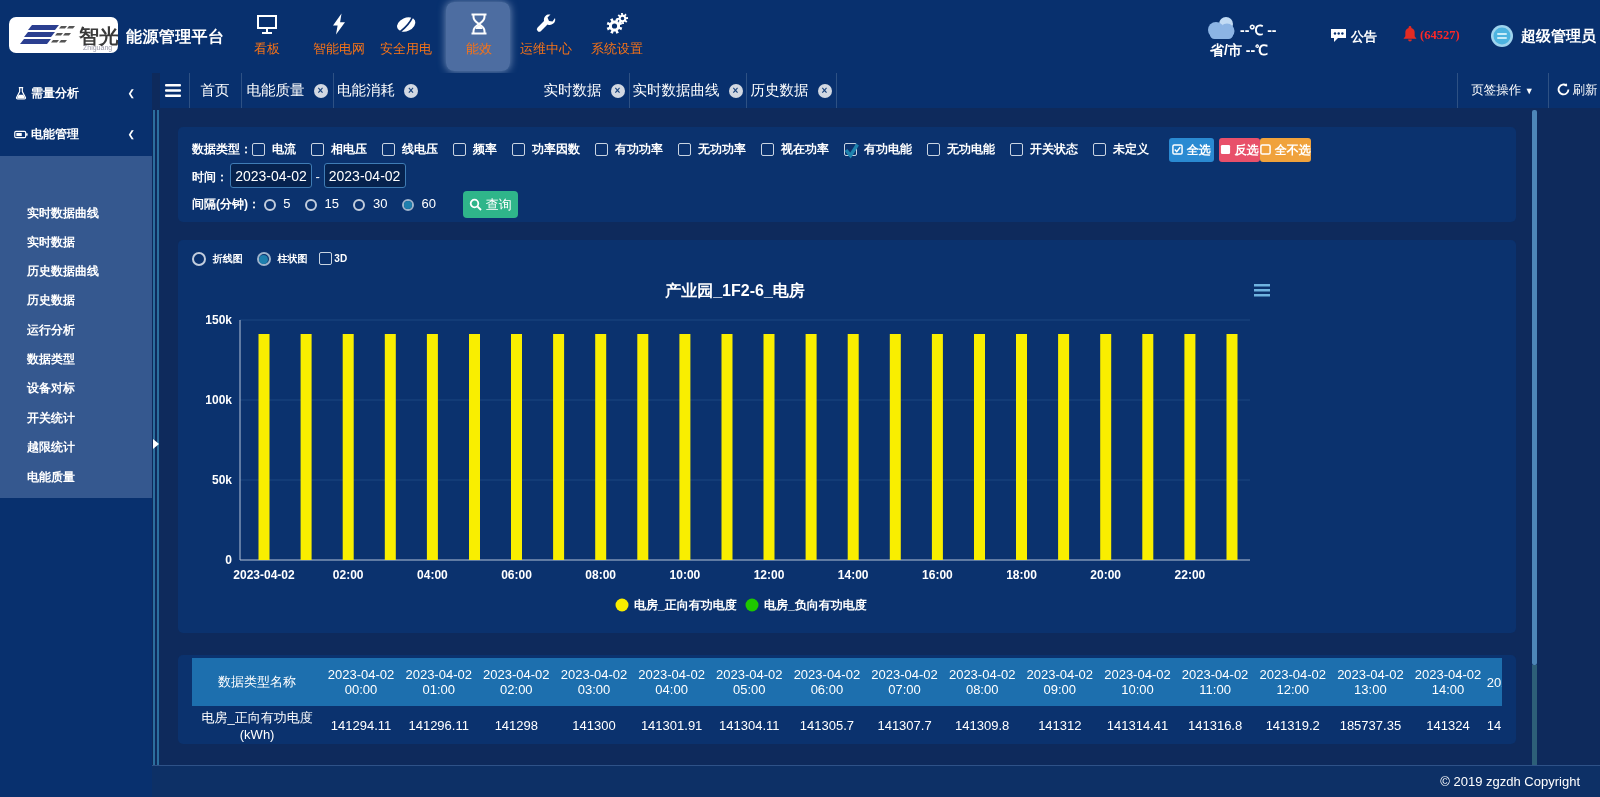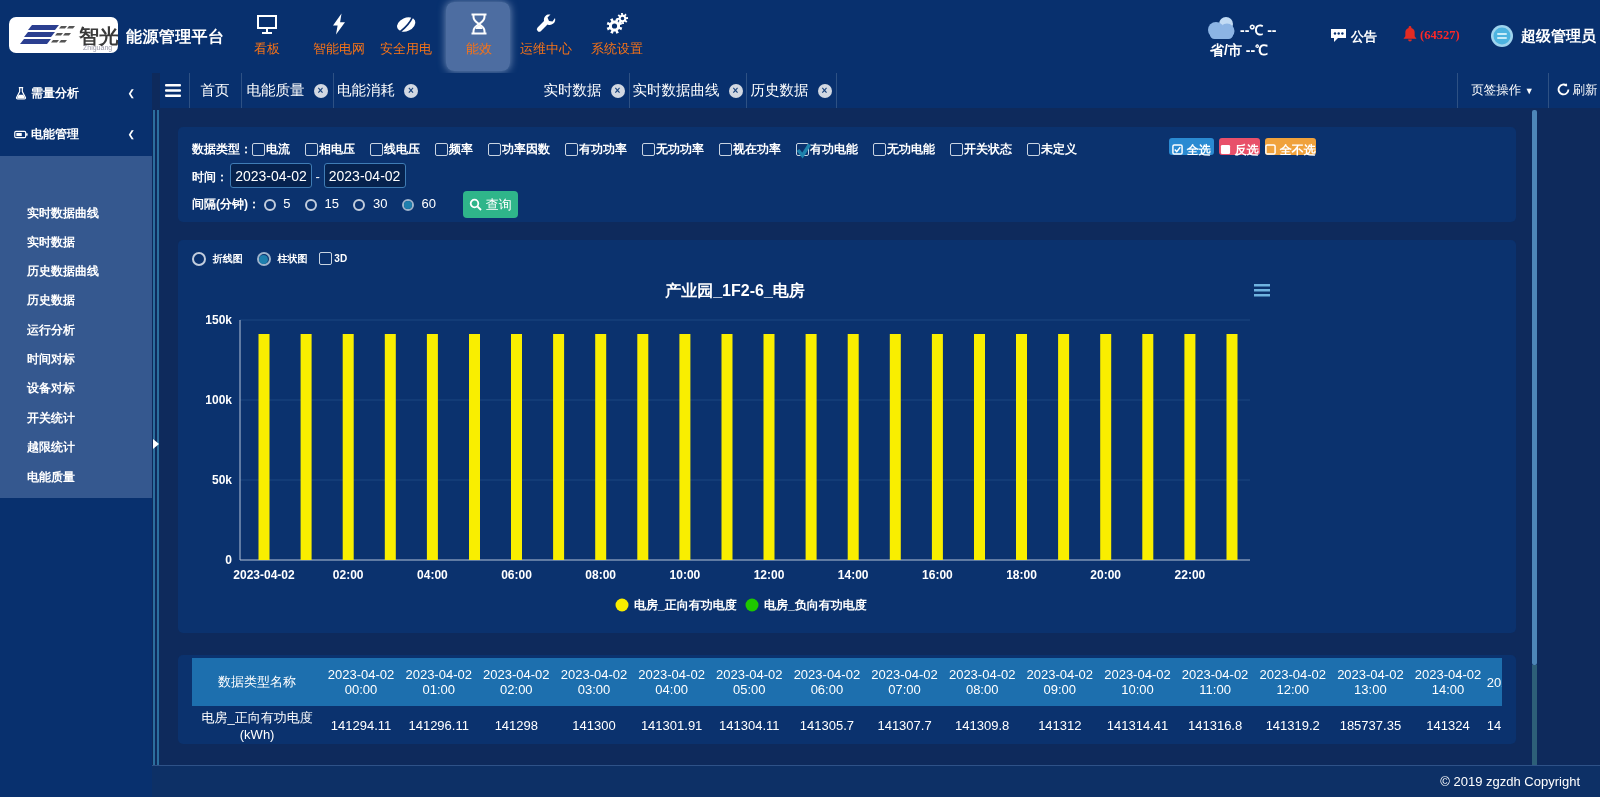--- a/index.html
+++ b/index.html
@@ -42,7 +42,7 @@
 .rad.big.sel::after { width:9px; height:9px; }
 .flabel { font-weight:700; font-size:12px; }
 .fi { display:inline-block; margin-right:15px; }
-.fi i { font-style:normal; font-size:12px; font-weight:700; margin-left:1px; letter-spacing:0; }
+.fi i { font-style:normal; font-size:12px; font-weight:700; margin-left:7px; letter-spacing:0; }
 .fi .cb { vertical-align:-3px; }
 .cb.ck { position:relative; }
 .btn { display:inline-block; height:17px; line-height:24px; border-radius:3px; color:#fff; font-size:12px; font-weight:700; text-align:center; }

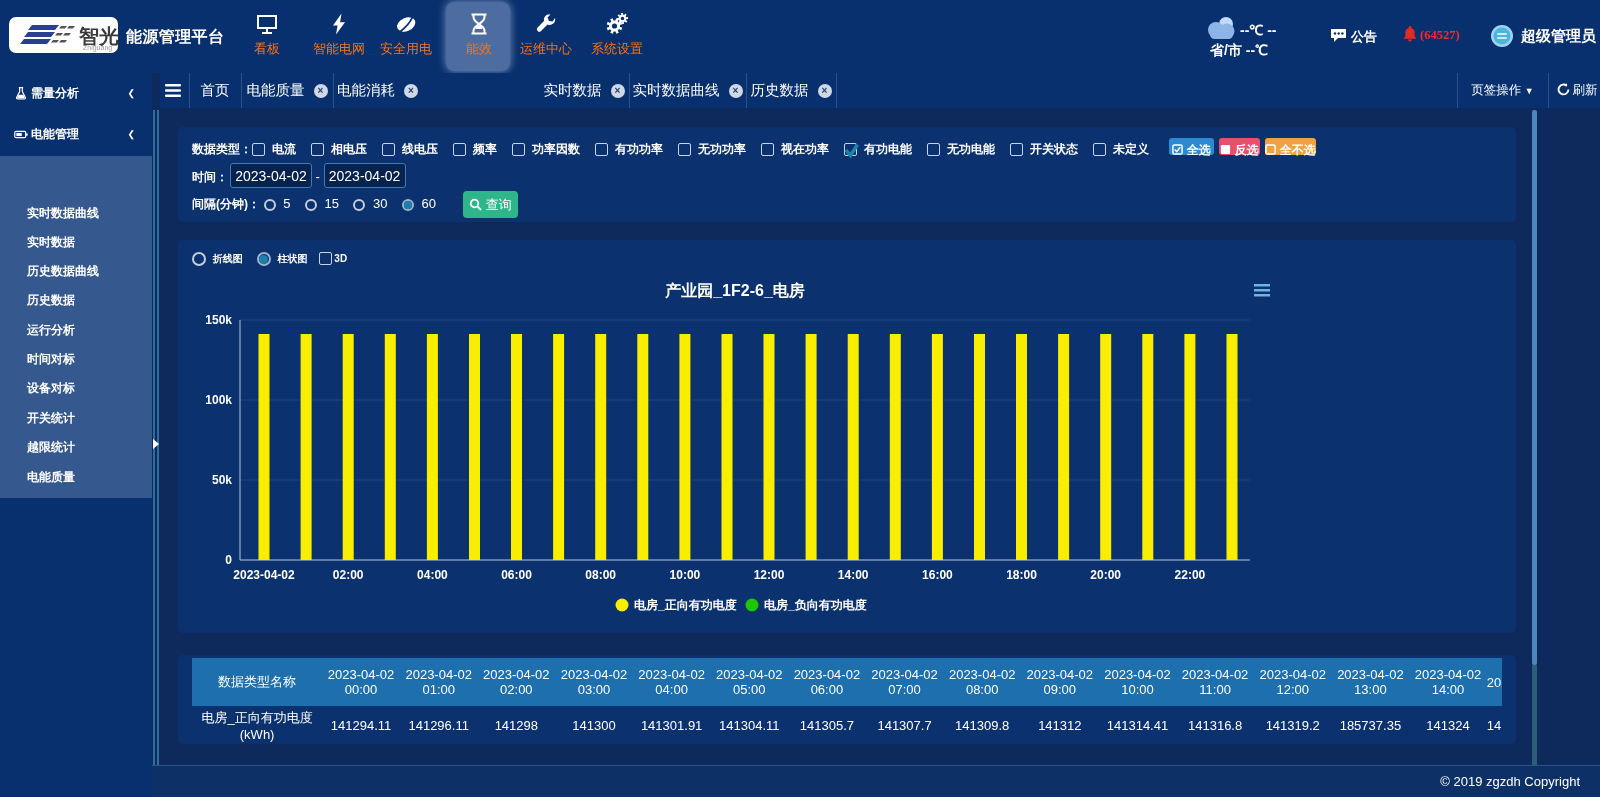--- a/index.html
+++ b/index.html
@@ -45,7 +45,7 @@
 .fi i { font-style:normal; font-size:12px; font-weight:700; margin-left:7px; letter-spacing:0; }
 .fi .cb { vertical-align:-3px; }
 .cb.ck { position:relative; }
-.btn { display:inline-block; height:17px; line-height:24px; border-radius:3px; color:#fff; font-size:12px; font-weight:700; text-align:center; }
+.btn { display:inline-block; height:24px; line-height:24px; border-radius:3px; color:#fff; font-size:12px; font-weight:700; text-align:center; }
 input.dt { width:82px; height:25px; background:#06224e; border:1px solid #3f7cb5; border-radius:3px; color:#fff; font-size:14px; text-align:center; font-family:"Liberation Sans",sans-serif; }
 #qbtn { position:absolute; left:285px; top:64px; width:55px; height:27px; background:#2fb58a; border-radius:4px; color:#fff; font-size:13px; text-align:center; line-height:27px; }
 #footer { position:absolute; left:152px; top:765px; width:1448px; height:32px; background:#0d3066; border-top:1px solid #2e5288; color:#fff; font-size:13px; line-height:31px; text-align:right; padding-right:20px; }

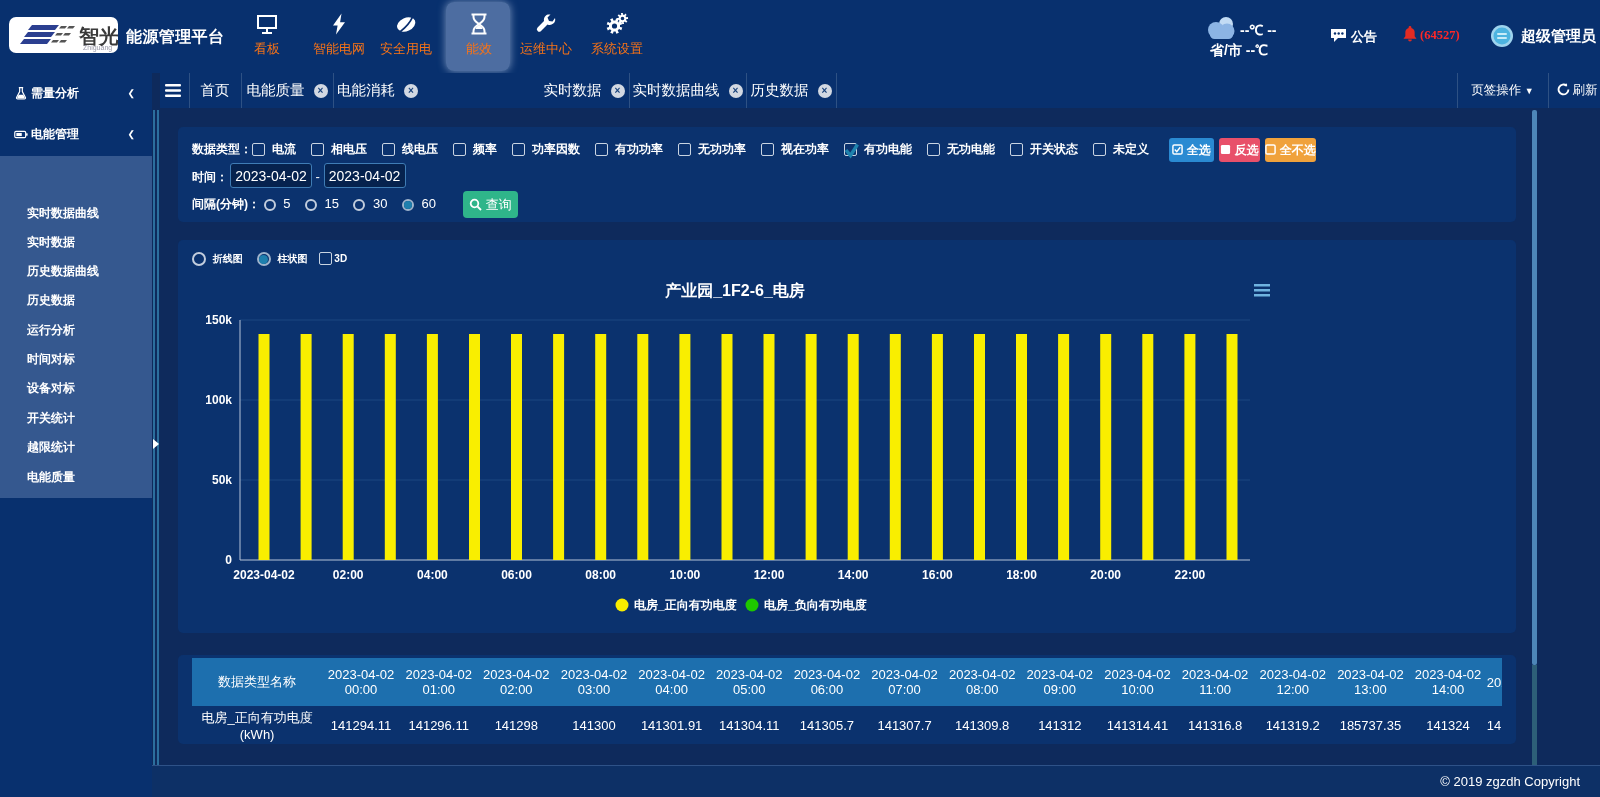--- a/index.html
+++ b/index.html
@@ -232,7 +232,7 @@
             <path d="M3 6l2.2 2.4L9 3.6" stroke="#fff" stroke-width="1.6" fill="none"></path>
           </svg> 全选</span><span class="btn" style="width:41px;background:#e8506a;margin-left:5px;"><svg width="11" height="11" viewBox="0 0 12 12" style="vertical-align:-1px;">
             <rect x="1" y="1" width="10" height="10" rx="1.5" fill="#fff"></rect>
-          </svg> 反选</span><span class="btn" style="width:51px;background:#f0a23c;margin-left:5px;"><svg width="11" height="11" viewBox="0 0 12 12" style="vertical-align:-1px;">
+          </svg> 反选</span><span class="btn" style="width:51px;background:#f0a23c;"><svg width="11" height="11" viewBox="0 0 12 12" style="vertical-align:-1px;">
             <rect x="1" y="1" width="10" height="10" rx="1.5" fill="none" stroke="#fff" stroke-width="1.6"></rect>
           </svg> 全不选</span>
     </div>

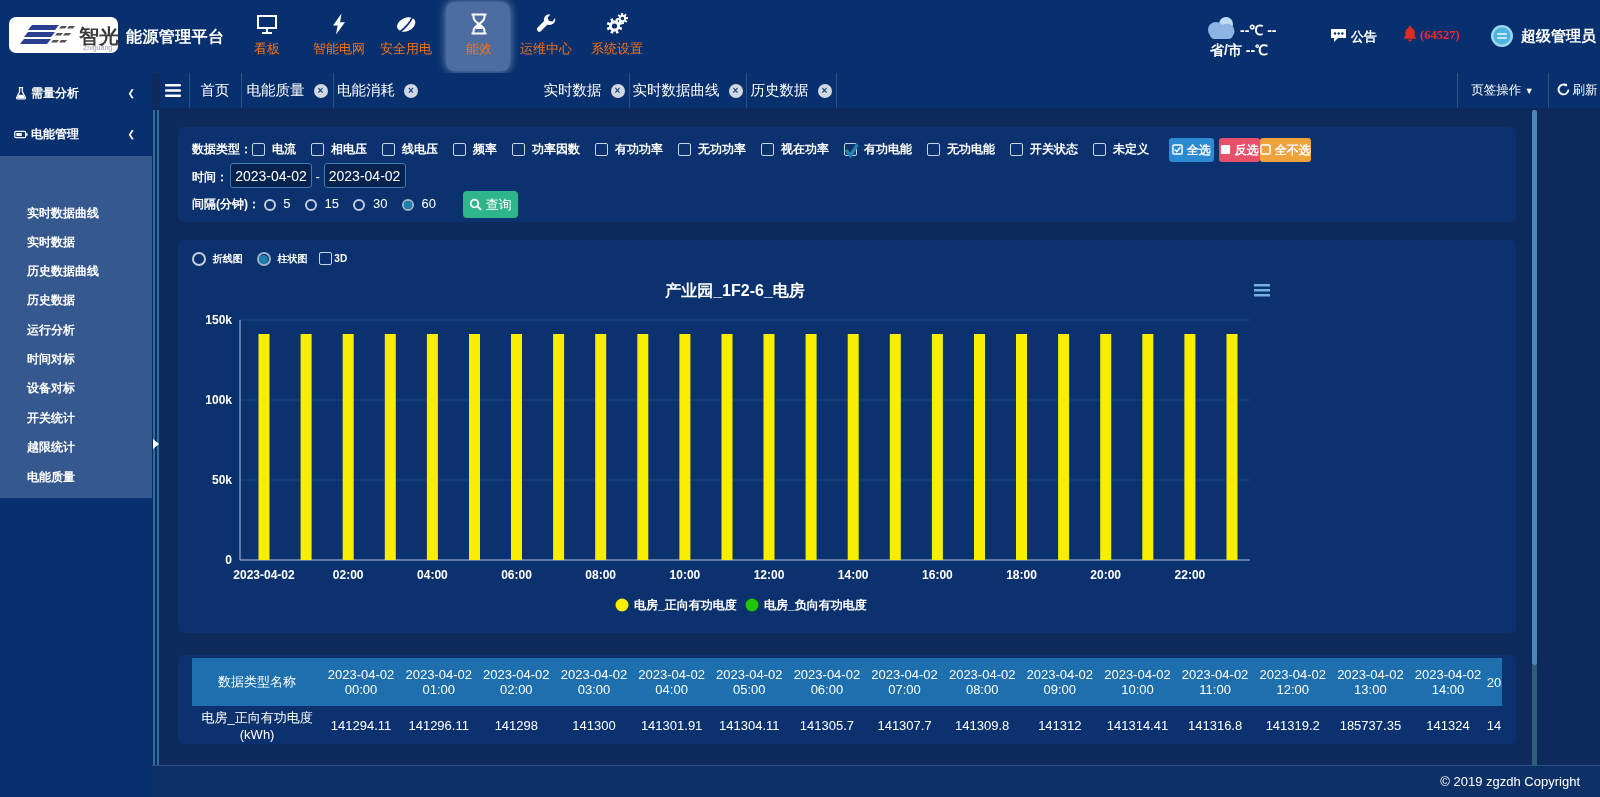--- a/index.html
+++ b/index.html
@@ -206,7 +206,7 @@
   <div class="sbsub" style="top:184px;">历史数据曲线</div>
   <div class="sbsub" style="top:213px;">历史数据</div>
   <div class="sbsub" style="top:243px;">运行分析</div>
-  <div class="sbsub" style="top:272px;">时间对标</div>
+  <div class="sbsub" style="top:272px;">数据类型</div>
   <div class="sbsub" style="top:301px;">设备对标</div>
   <div class="sbsub" style="top:331px;">开关统计</div>
   <div class="sbsub" style="top:360px;">越限统计</div>

